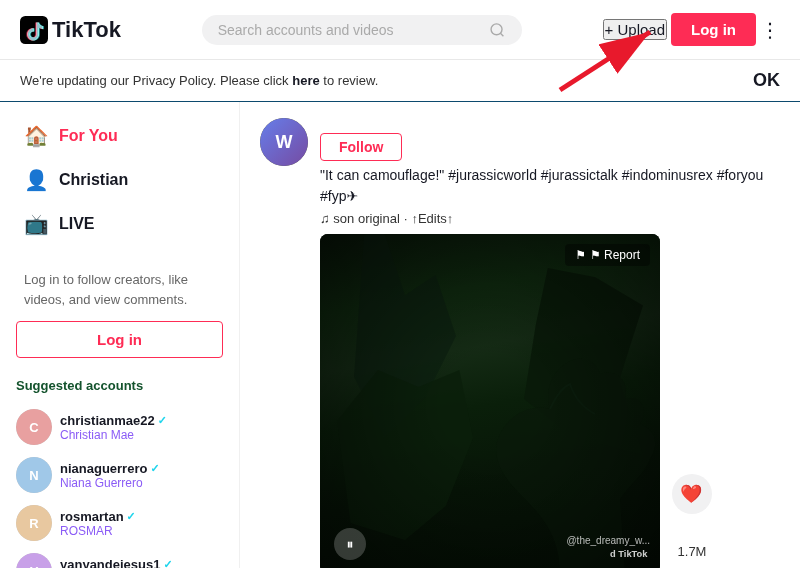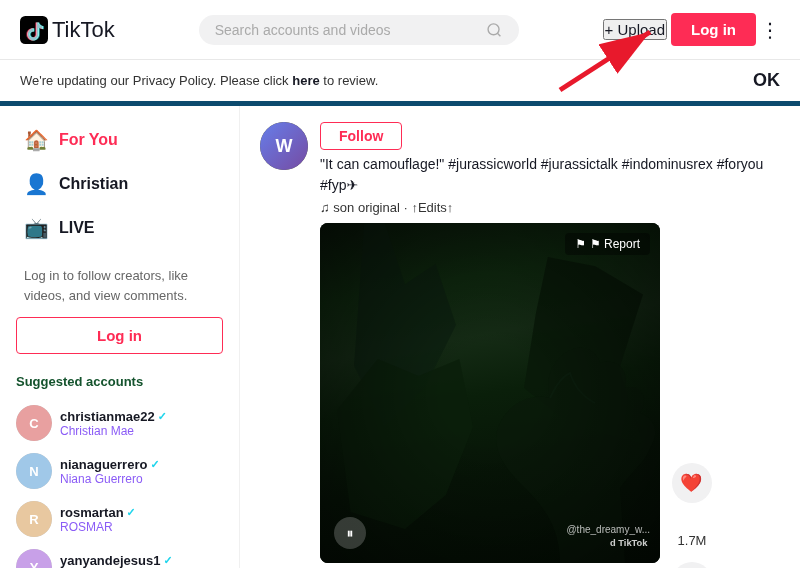--- a/index.html
+++ b/index.html
@@ -8,7 +8,7 @@
     
     .header { display: flex; align-items: center; justify-content: space-between; padding: 0 20px; height: 60px; border-bottom: 1px solid #e8e8e8; position: relative; z-index: 10; background: #fff; }
     .header-left { display: flex; align-items: center; gap: 6px; }
-    .tiktok-logo { display: flex; align-items: center; gap: 4px; font-weight: 400; font-size: 22px; }
+    .tiktok-logo { display: flex; align-items: center; gap: 4px; font-weight: 700; font-size: 22px; }
     .logo-icon { width: 28px; height: 28px; }
     .search-bar { display: flex; align-items: center; background: #f1f1f2; border-radius: 92px; padding: 6px 16px; width: 320px; gap: 8px; }
     .search-input { background: transparent; border: none; outline: none; font-size: 14px; color: #161823; width: 100%; }

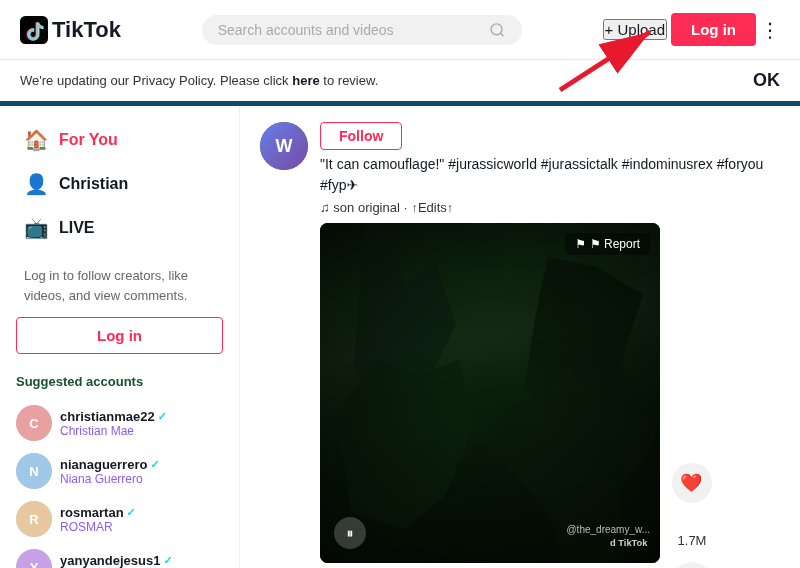--- a/index.html
+++ b/index.html
@@ -19,7 +19,7 @@
     .more-icon { font-size: 20px; cursor: pointer; color: #161823; }
 
     
-    .privacy-bar { background: #fff; padding: 10px 20px; font-size: 13px; color: #333; border-bottom: 5px solid #0c4a6e; display: flex; justify-content: space-between; align-items: center; }
+    .privacy-bar { background: #fff; padding: 10px 20px; font-size: 13px; color: #333; border-bottom: 1px solid #0c4a6e; display: flex; justify-content: space-between; align-items: center; }
     .privacy-bar a { color: #161823; font-weight: 600; text-decoration: none; }
     .ok-btn { color: #161823; font-weight: 600; cursor: pointer; font-size: 18px; }
 

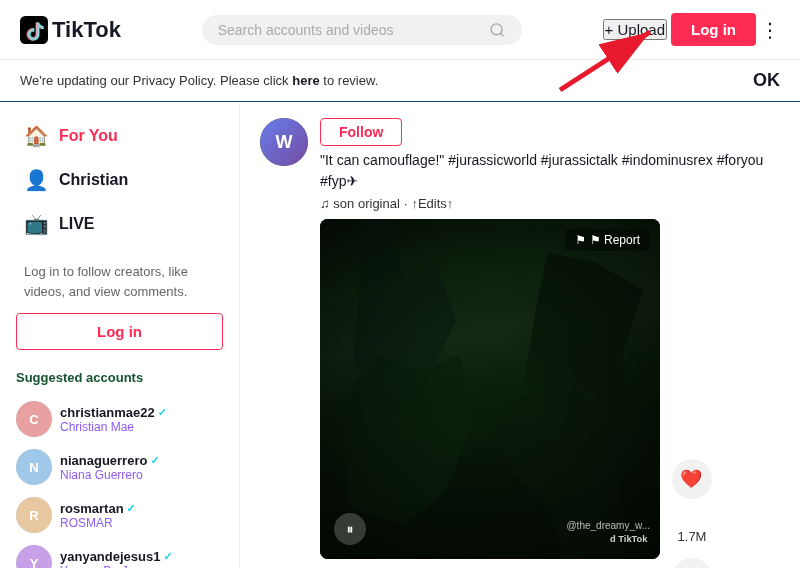--- a/index.html
+++ b/index.html
@@ -53,7 +53,7 @@
     .post-header { display: flex; align-items: center; justify-content: space-between; margin-bottom: 4px; }
     .post-username { font-size: 15px; font-weight: 700; cursor: pointer; }
     .post-edits { font-size: 13px; color: #666; }
-    .follow-btn { border: 1.5px solid #fe2c55; color: #fe2c55; background: #fff; border-radius: 4px; padding: 5px 18px; font-size: 14px; font-weight: 600; cursor: pointer; }
+    .follow-btn { border: 1.5px solid #fe2c55; color: #fe2c55; background: #fff; border-radius: 4px; padding: 5px 18px; font-size: 14px; font-weight: 600; cursor: pointer; margin-top: 15px; }
     .post-caption { font-size: 14px; line-height: 1.5; margin-bottom: 4px; }
     .post-sound { font-size: 13px; color: #333; display: flex; align-items: center; gap: 4px; margin-bottom: 8px; }
     .video-container { position: relative; width: 340px; height: 340px; border-radius: 8px; overflow: hidden; background: #1a1a1a; cursor: pointer; }

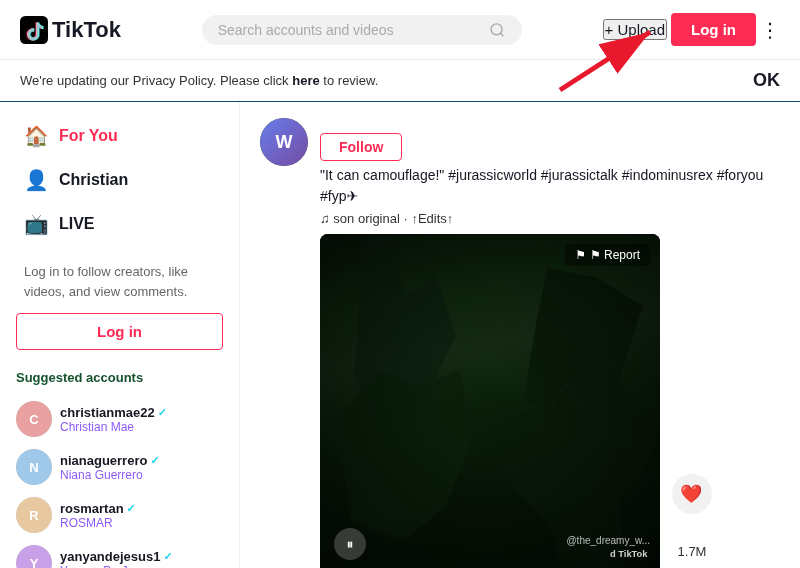--- a/index.html
+++ b/index.html
@@ -31,7 +31,7 @@
     .sidebar-item { display: flex; align-items: center; gap: 10px; padding: 10px 8px; border-radius: 6px; cursor: pointer; font-size: 16px; font-weight: 600; color: #161823; }
     .sidebar-item.active { color: #fe2c55; }
     .sidebar-icon { font-size: 20px; }
-    .login-note { font-size: 13px; color: #666; margin: 16px 8px 12px; line-height: 1.5; }
+    .login-note { font-size: 13px; color: #666; margin: 24px 8px 12px; line-height: 1.5; }
     .sidebar-login-btn { display: block; width: 100%; padding: 9px; border: 1.5px solid #fe2c55; border-radius: 4px; color: #fe2c55; background: #fff; font-size: 15px; font-weight: 600; cursor: pointer; text-align: center; margin-bottom: 20px; }
     .suggested-title { font-size: 13px; font-weight: 600; color: #14532d; margin-bottom: 10px; }
     .account-item { display: flex; align-items: center; gap: 8px; padding: 6px 0; cursor: pointer; }

